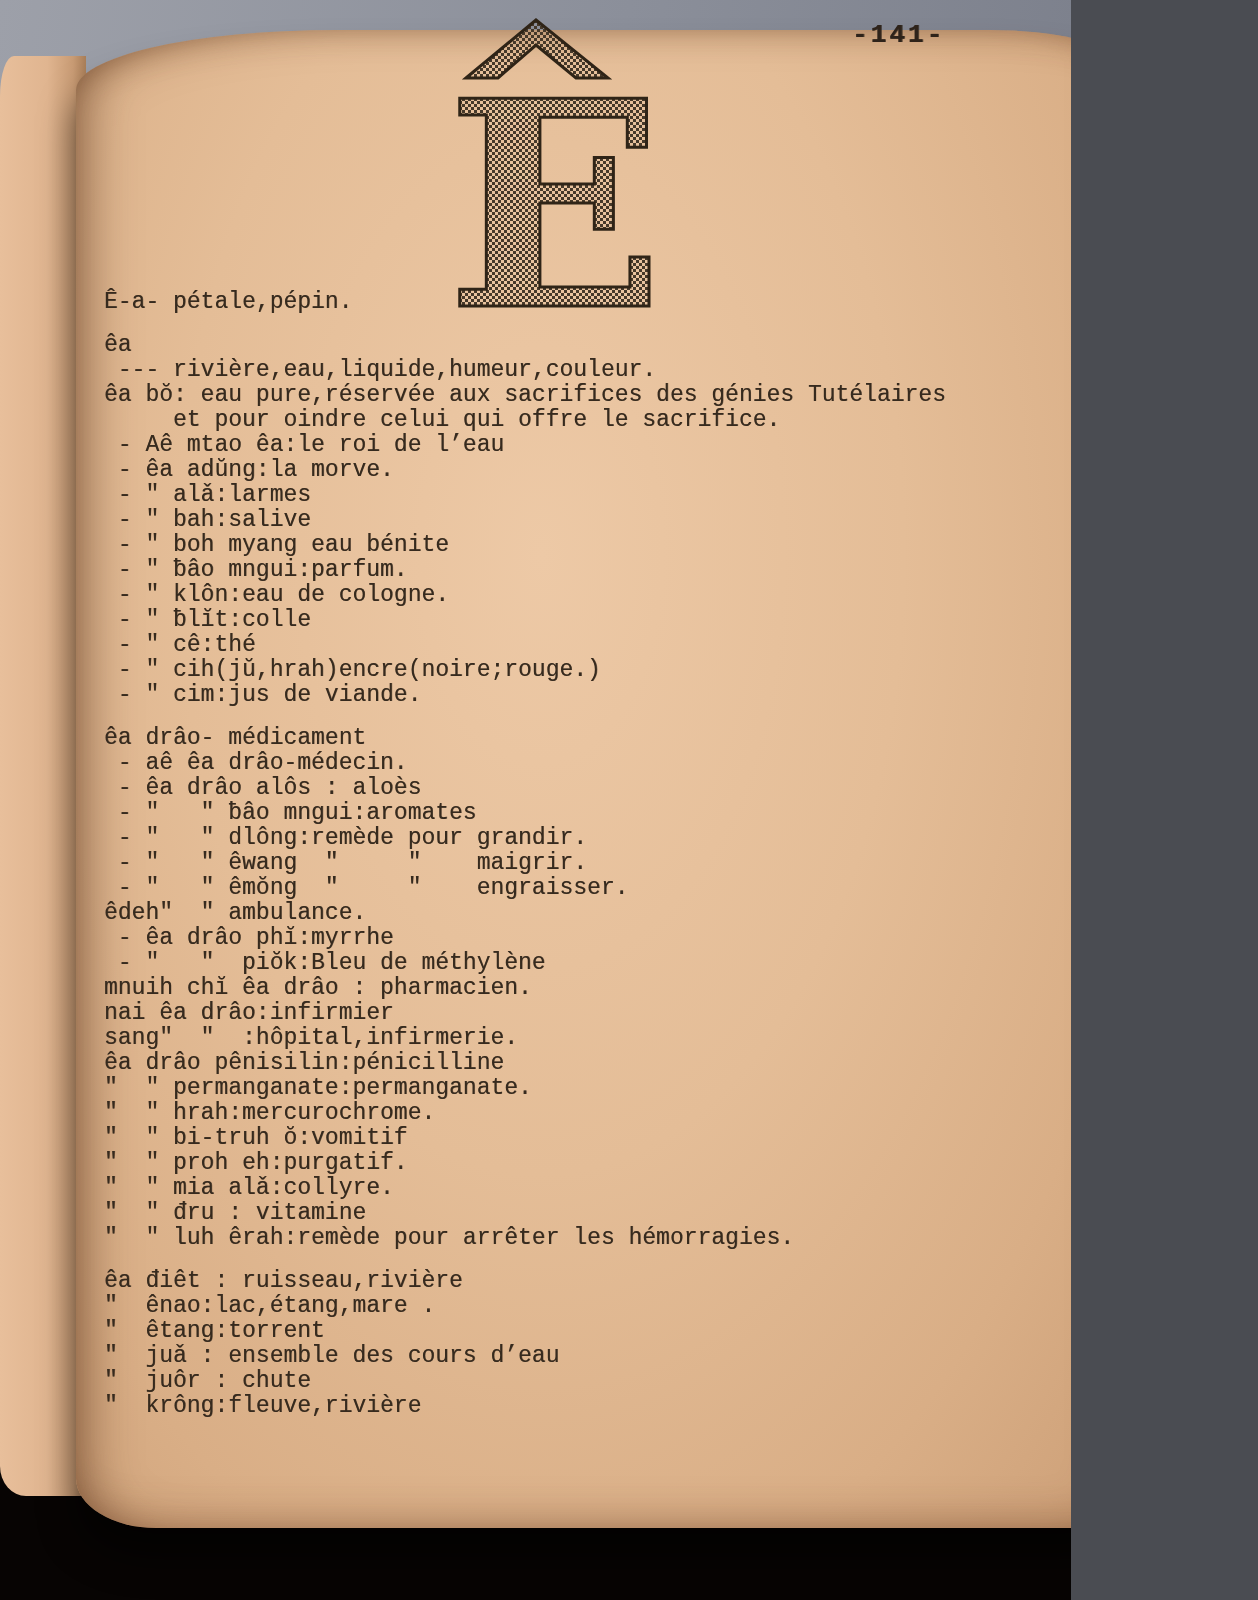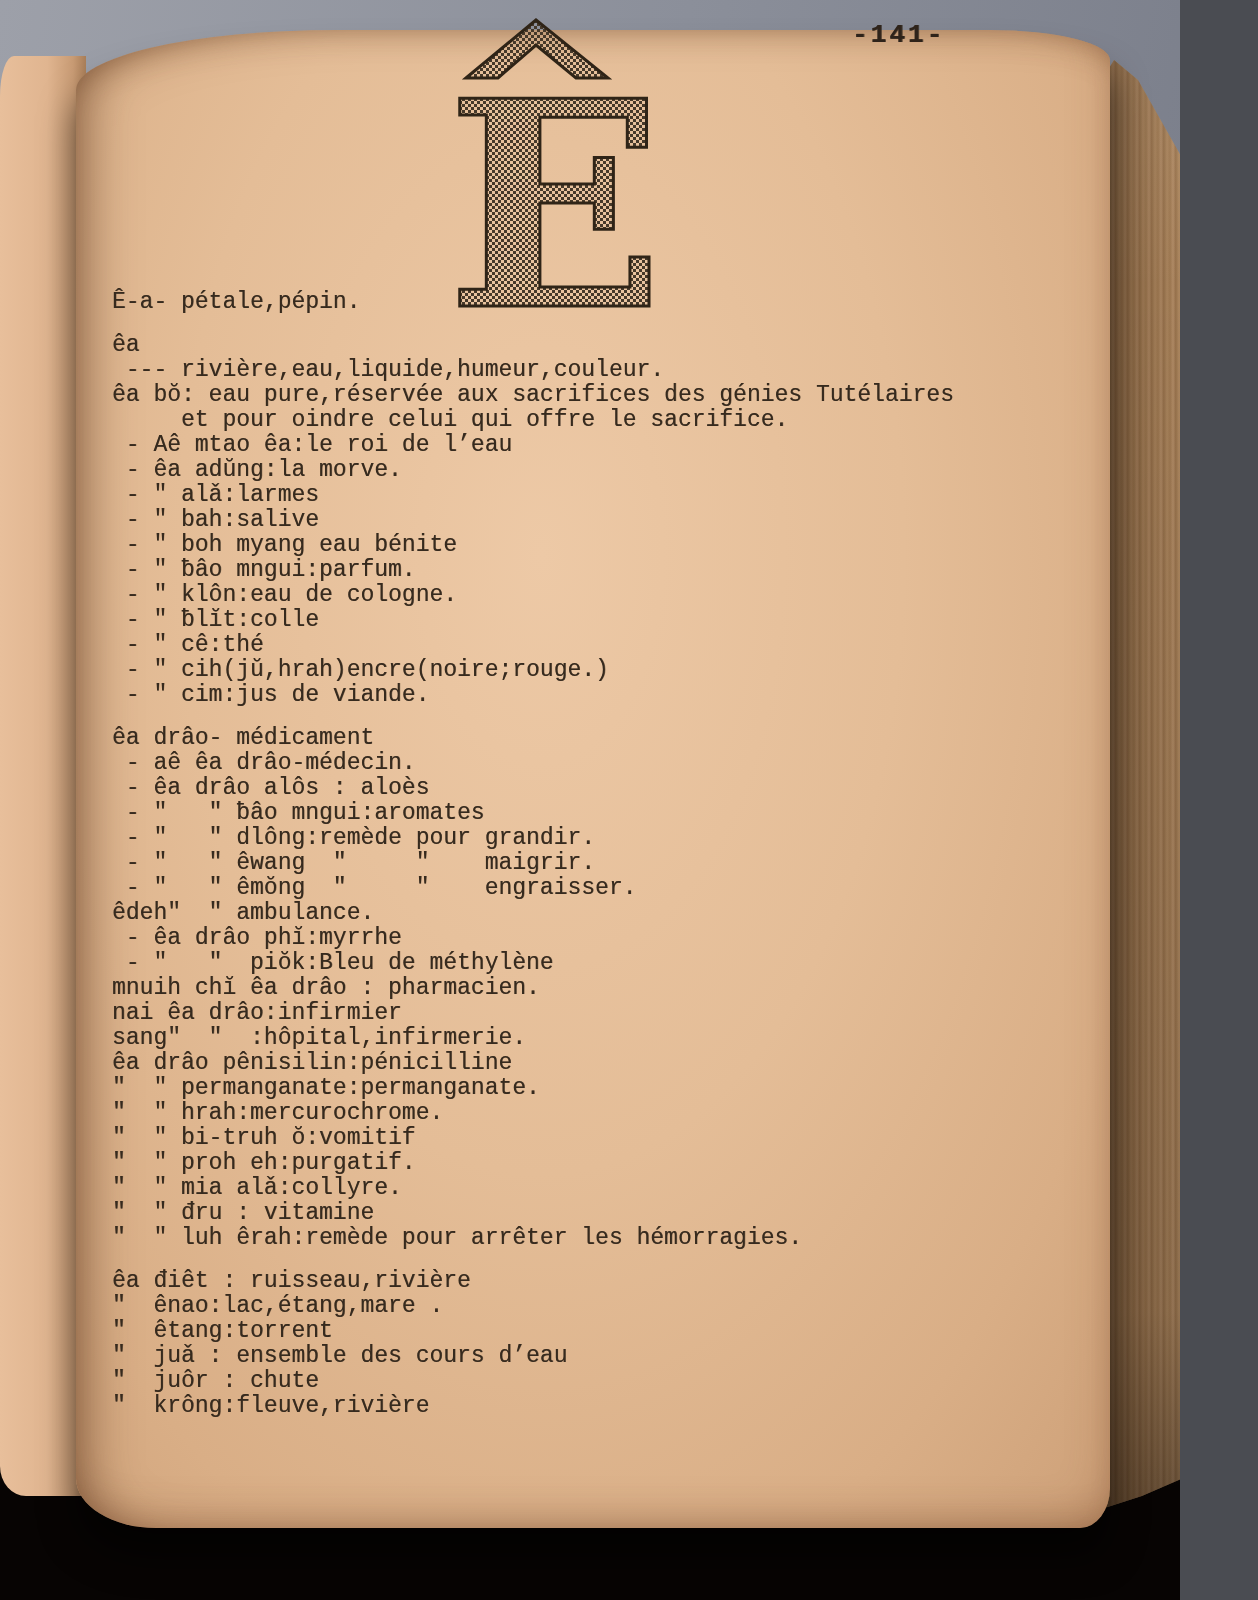--- a/index.html
+++ b/index.html
@@ -4,7 +4,7 @@
 <style>
   html,body{margin:0;padding:0;background:#4a4c52;}
   .scene{
-    position:relative;width:1180px;height:1600px;overflow:hidden;
+    position:relative;width:1071px;height:1600px;overflow:hidden;
     background:#070403;
     font-family:"Liberation Mono","DejaVu Sans Mono",monospace;
   }

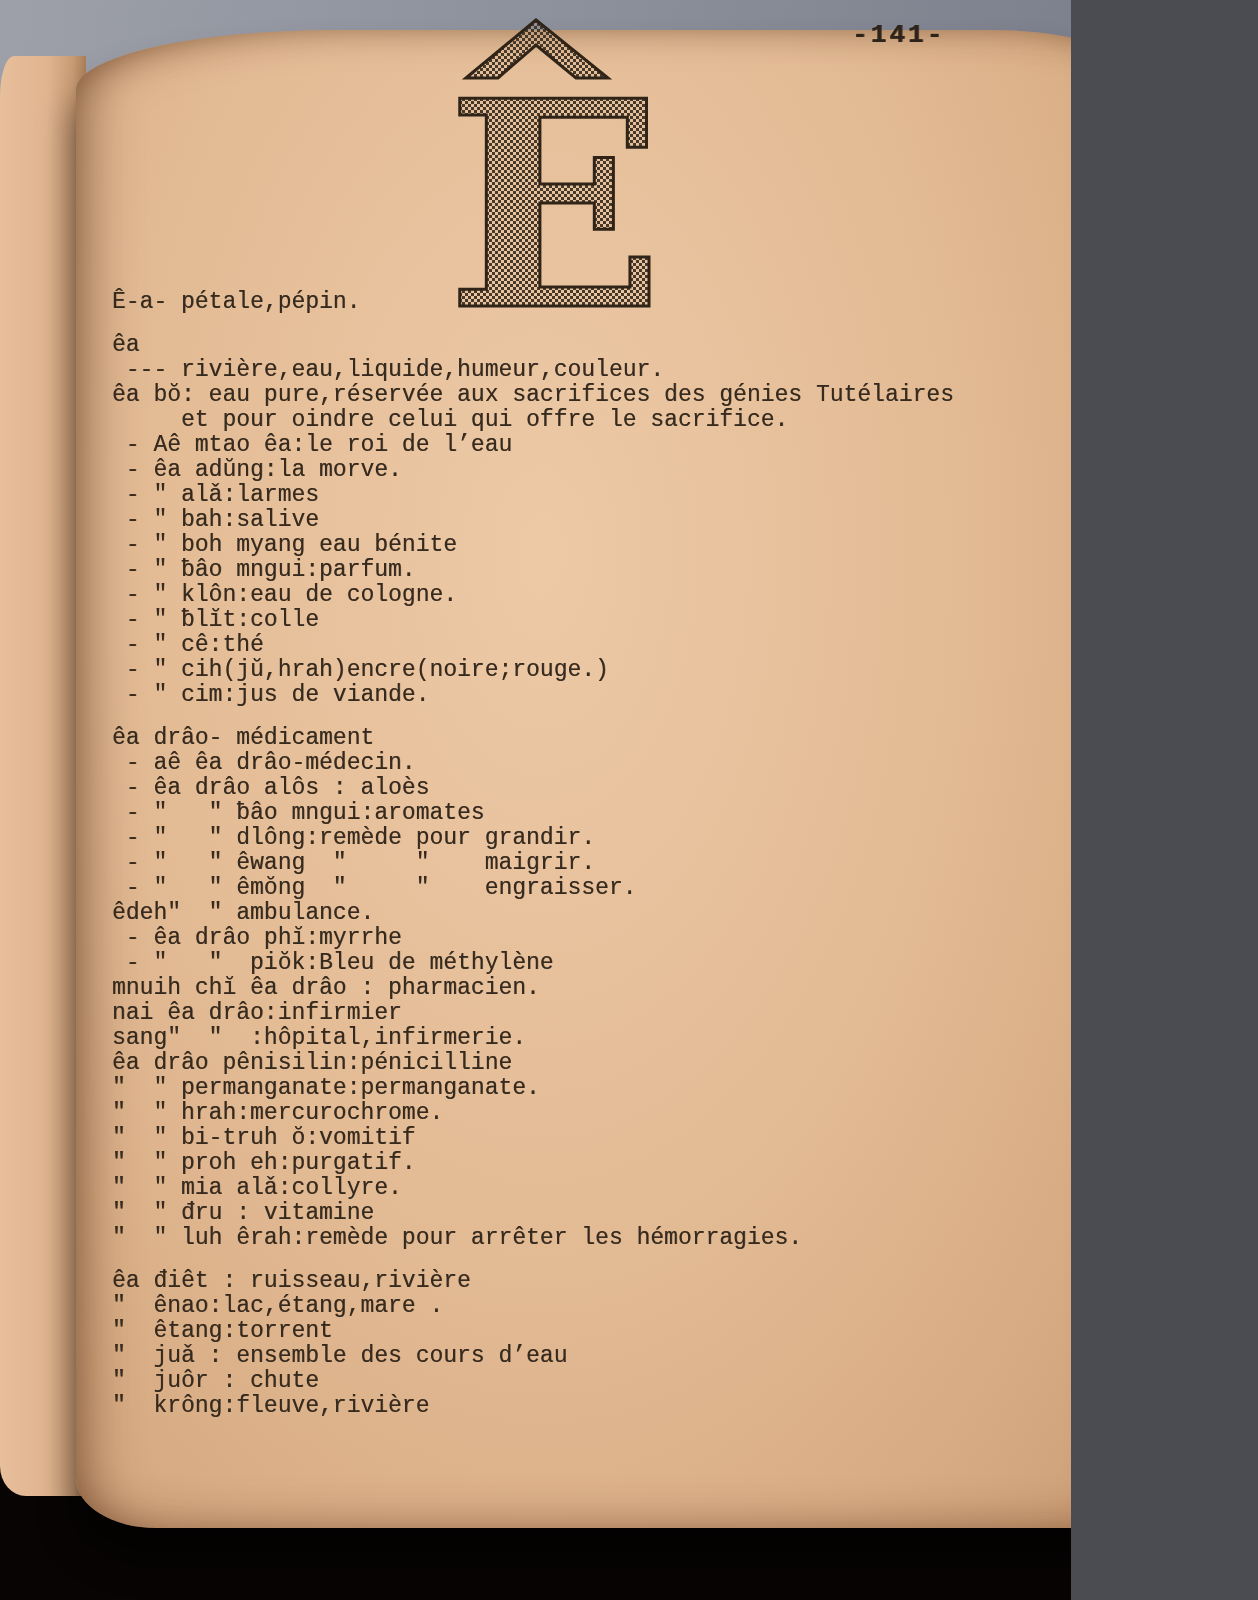--- a/index.html
+++ b/index.html
@@ -49,7 +49,7 @@
   }
   .drop-cap{position:absolute;left:450px;top:14px;z-index:6;}
   .typed{
-    position:absolute;left:112px;top:290px;z-index:6;
+    position:absolute;left:104px;top:290px;z-index:6;
     color:#362a1e;font-size:23px;white-space:pre;
     text-shadow:0.4px 0.4px 0.6px rgba(54,42,30,.55);
   }

